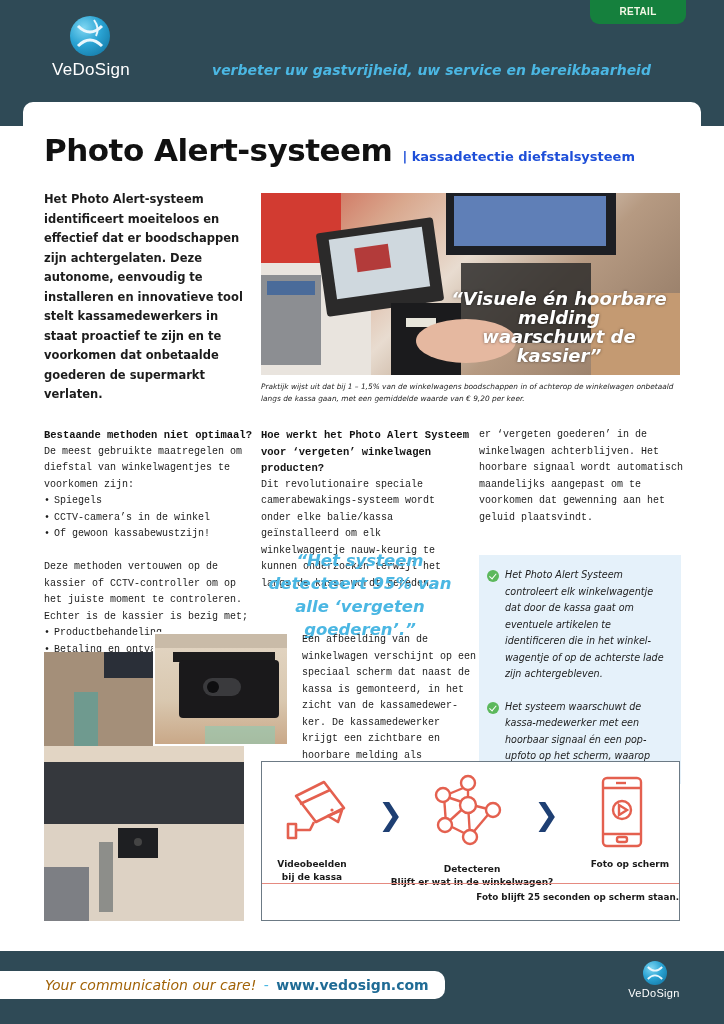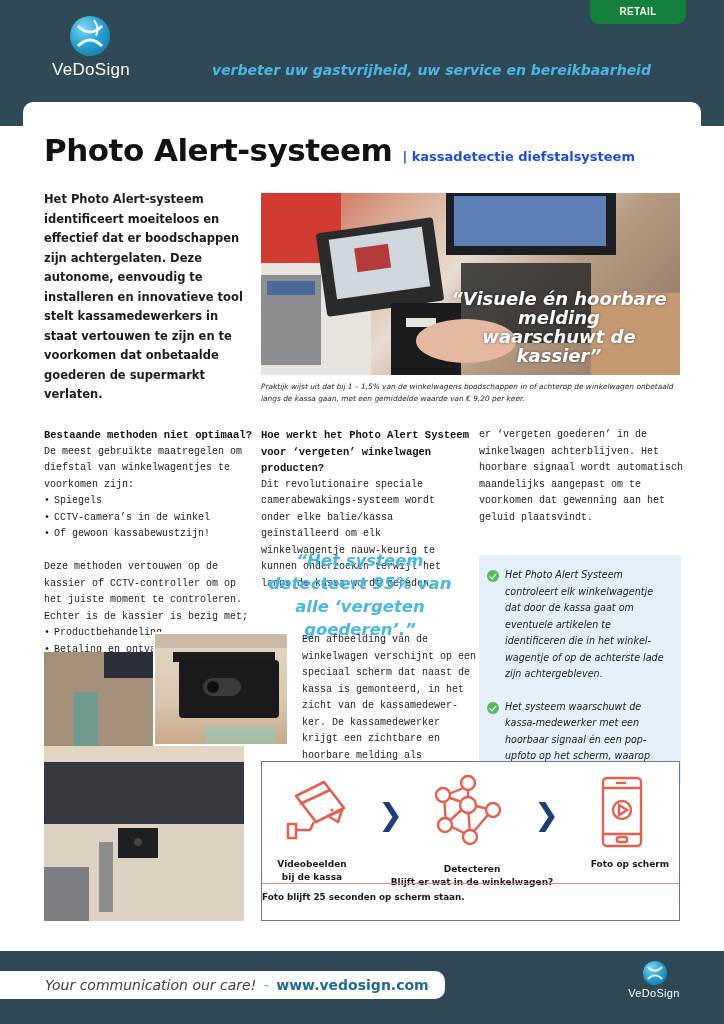--- a/index.html
+++ b/index.html
@@ -88,7 +88,7 @@
   <span class="title-sub">| kassadetectie diefstalsysteem</span>
 </div>
 
-<p class="intro">Het Photo Alert-systeem identificeert moeiteloos en effectief dat er boodschappen zijn achtergelaten. Deze autonome, eenvoudig te installeren en innovatieve tool stelt kassamedewerkers in staat vertouwen te zijn en te voorkomen dat onbetaalde goederen de supermarkt verlaten.</p>
+<p class="intro">Het Photo Alert-systeem identificeert moeiteloos en effectief dat er boodschappen zijn achtergelaten. Deze autonome, eenvoudig te installeren en innovatieve tool stelt kassamedewerkers in staat proactief te zijn en te voorkomen dat onbetaalde goederen de supermarkt verlaten.</p>
 
 <div class="hero">
   <svg width="419" height="182" viewBox="0 0 419 182">

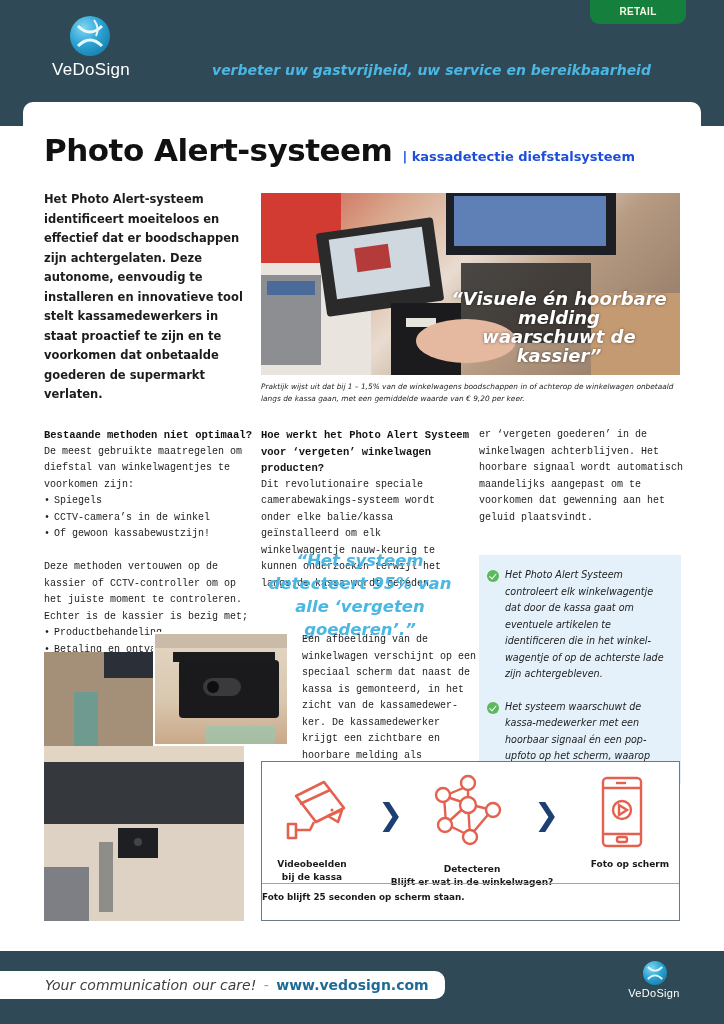--- a/index.html
+++ b/index.html
@@ -52,7 +52,7 @@
     .flow { position: absolute; left: 261px; top: 761px; width: 419px; height: 160px; border: 1.5px solid #6c7a85; background: #fff; }
     .flow-step { position: absolute; text-align: center; font-family: "DejaVu Sans", sans-serif; font-weight: bold; font-size: 9px; line-height: 13px; color: #1a1a1a; }
     .flow-divider { position: absolute; left: 0; top: 121px; width: 100%; height: 1px; background: #e58a80; }
-    .flow-note { position: absolute; left: 0; top: 130px; width: 100%; text-align: left; font-family: "DejaVu Sans", sans-serif; font-weight: bold; font-size: 8.8px; color: #1a1a1a; }
+    .flow-note { position: absolute; left: 0; top: 130px; width: 100%; text-align: right; font-family: "DejaVu Sans", sans-serif; font-weight: bold; font-size: 8.8px; color: #1a1a1a; }
     .flow-arrow { position: absolute; top: 38px; color: #1e3f73; font-family: "DejaVu Sans", sans-serif; font-weight: bold; font-size: 30px; line-height: 30px; }
 
     .footer { position: absolute; left: 0; top: 951px; width: 724px; height: 73px; background: #2f4a56; }

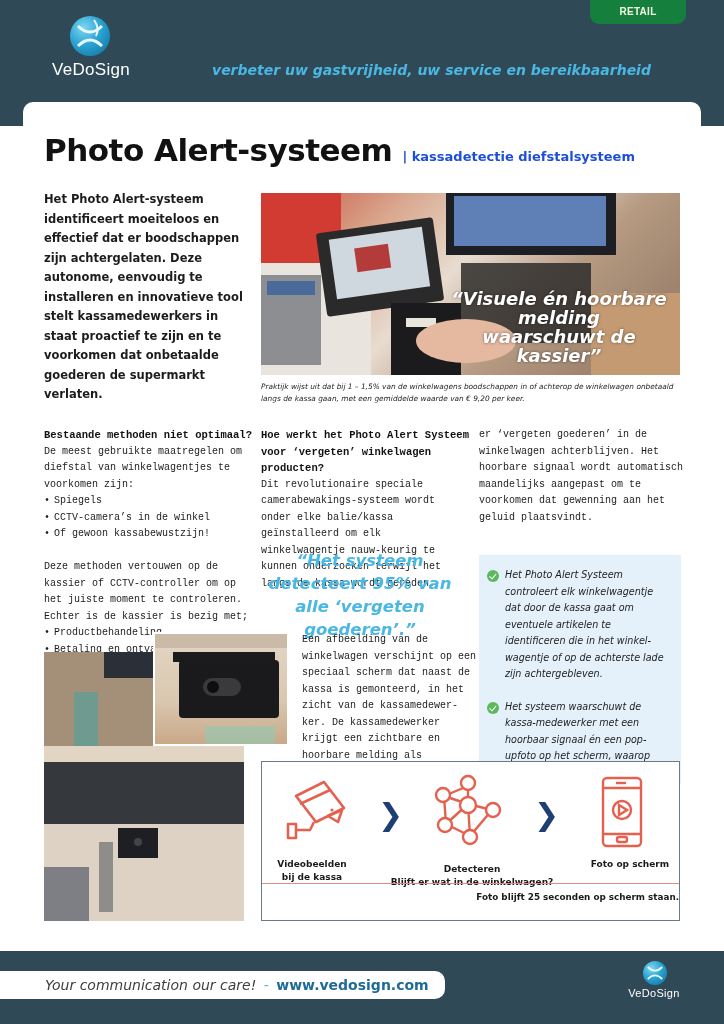--- a/index.html
+++ b/index.html
@@ -57,7 +57,7 @@
 
     .footer { position: absolute; left: 0; top: 951px; width: 724px; height: 73px; background: #2f4a56; }
     .footer-pill { position: absolute; left: 0; top: 20px; width: 445px; height: 28px; background: #ffffff; border-radius: 0 10px 10px 0; padding-left: 45px; line-height: 28px; font-family: "DejaVu Sans", sans-serif; font-size: 14px; white-space: nowrap; }
-    .footer-slogan { color: #404040; font-style: italic; }
+    .footer-slogan { color: #a16207; font-style: italic; }
     .footer-dash { color: #4bb7e3; margin: 0 3px; }
     .footer-url { color: #1f6b95; font-weight: bold; }
     .footer-logo { position: absolute; left: 624px; top: 8px; width: 60px; height: 50px; }

